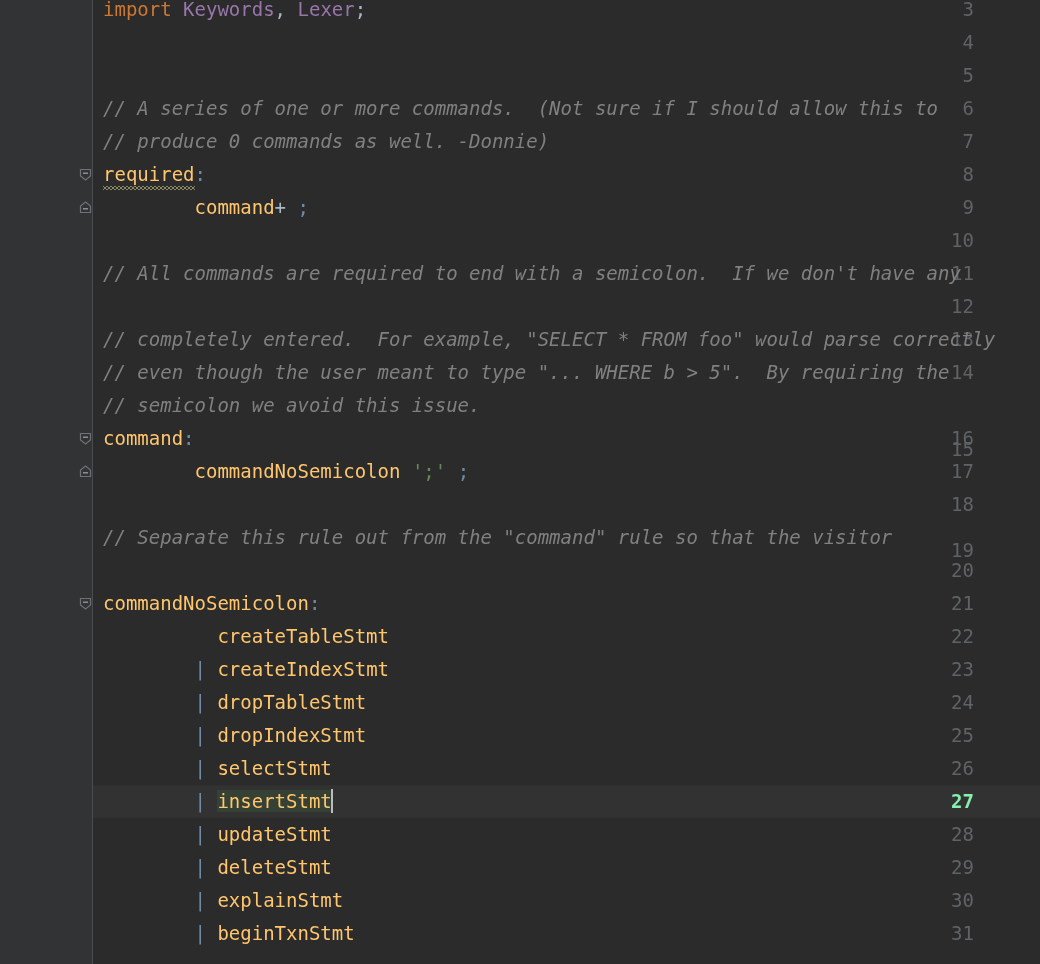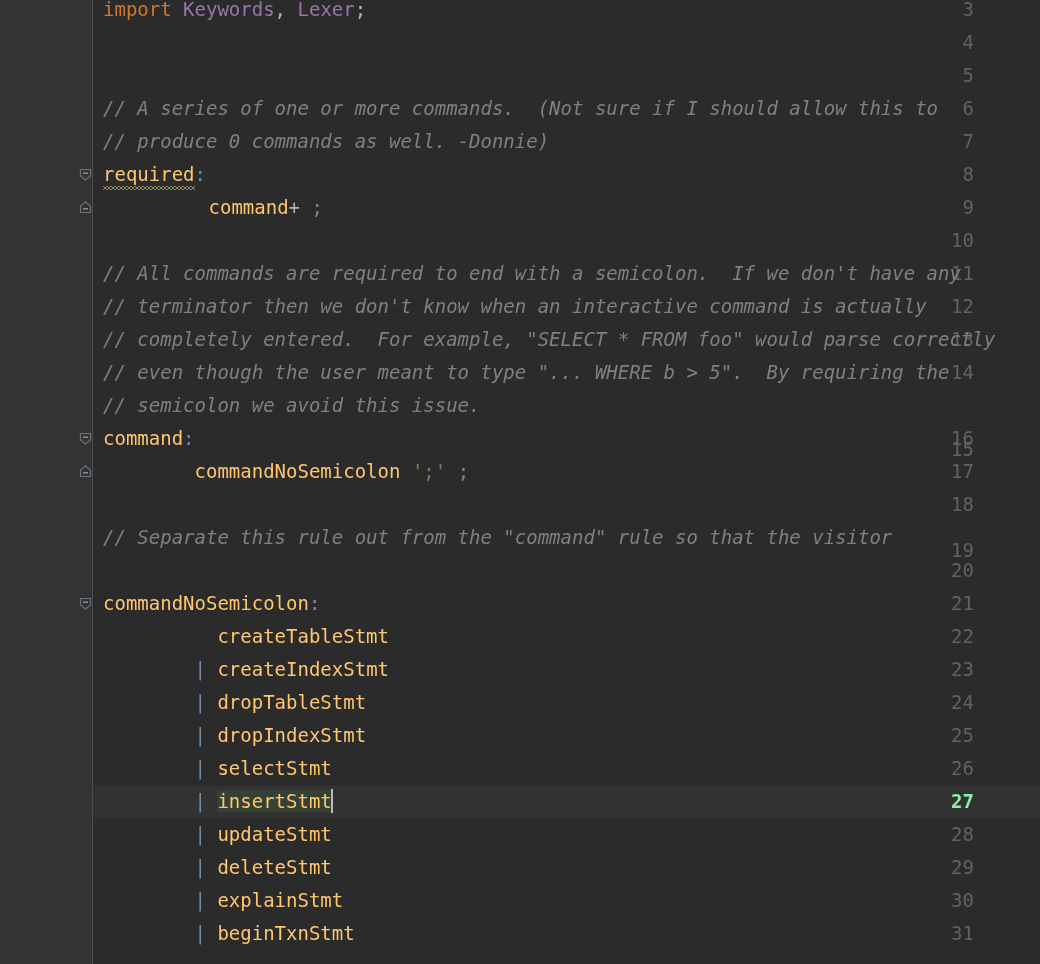--- a/index.html
+++ b/index.html
@@ -239,7 +239,7 @@
       <div class="row" style="position: absolute; left: 10px; top: 92px;"><span class="t-comment">// A series of one or more commands.  (Not sure if I should allow this to</span></div>
       <div class="row" style="position: absolute; left: 10px; top: 125px;"><span class="t-comment">// produce 0 commands as well. -Donnie)</span></div>
       <div class="row" style="position: absolute; left: 10px; top: 158px;"><span class="t-rule squiggle">required</span><span class="t-colon">:</span></div>
-      <div class="row" style="position: absolute; left: 24px; top: 191px; text-align: right;"><span class="t-plain">        </span><span class="t-ref">command</span><span class="t-plain">+ </span><span class="t-semi">;</span></div>
+      <div class="row" style="position: absolute; left: 10px; top: 191px; text-align: right;"><span class="t-plain">        </span><span class="t-ref">command</span><span class="t-plain">+ </span><span class="t-semi">;</span></div>
       <div class="row" style="position: absolute; left: 10px; top: 224px;"></div>
       <div class="row" style="position: absolute; left: 10px; top: 257px;"><span class="t-comment">// All commands are required to end with a semicolon.  If we don't have any</span></div>
       <div class="row" style="position: absolute; left: 10px; top: 290px;"><span class="t-comment">// terminator then we don't know when an interactive command is actually</span></div>

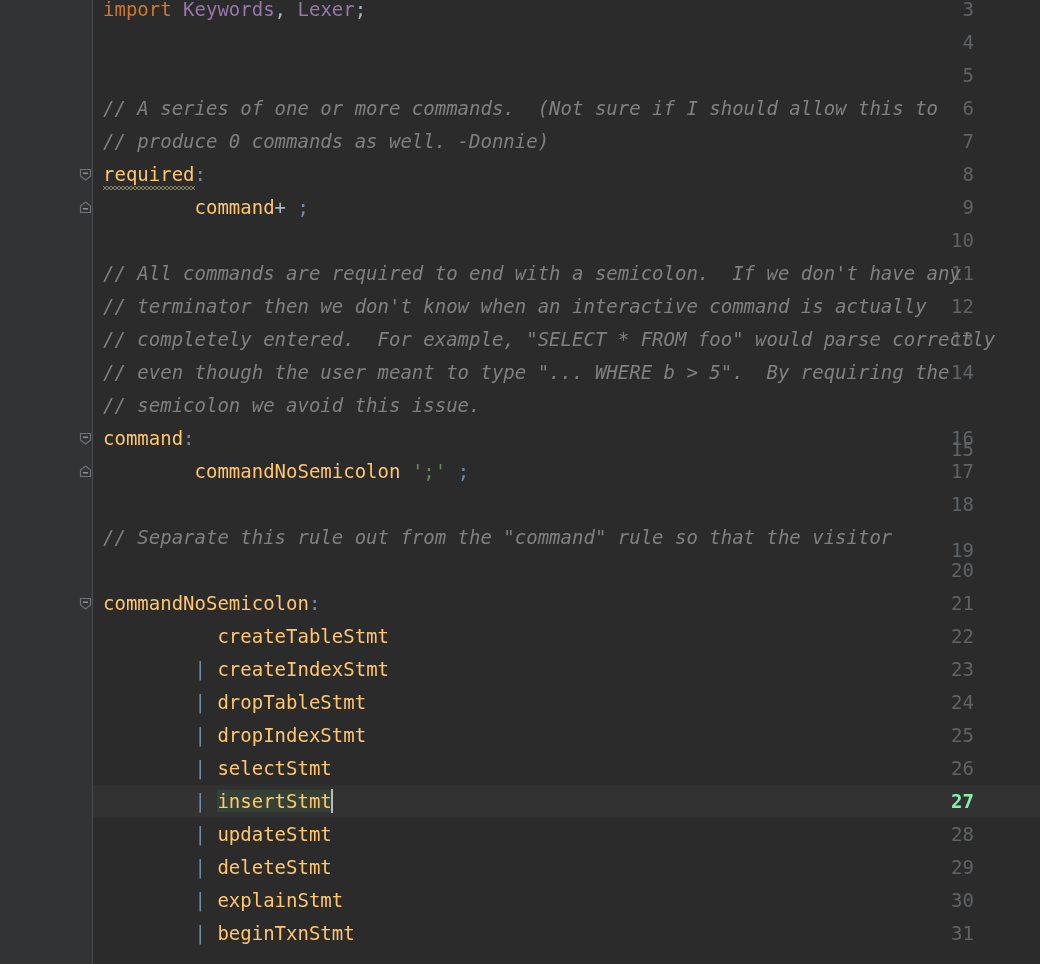--- a/index.html
+++ b/index.html
@@ -242,7 +242,6 @@
       <div class="row" style="position: absolute; left: 10px; top: 191px; text-align: right;"><span class="t-plain">        </span><span class="t-ref">command</span><span class="t-plain">+ </span><span class="t-semi">;</span></div>
       <div class="row" style="position: absolute; left: 10px; top: 224px;"></div>
       <div class="row" style="position: absolute; left: 10px; top: 257px;"><span class="t-comment">// All commands are required to end with a semicolon.  If we don't have any</span></div>
-      <div class="row" style="position: absolute; left: 10px; top: 290px;"><span class="t-comment">// terminator then we don't know when an interactive command is actually</span></div>
       <div class="row" style="position: absolute; left: 10px; top: 323px;"><span class="t-comment">// completely entered.  For example, "SELECT * FROM foo" would parse correctly</span></div>
       <div class="row" style="position: absolute; left: 10px; top: 356px;"><span class="t-comment">// even though the user meant to type "... WHERE b &gt; 5".  By requiring the</span></div>
       <div class="row" style="position: absolute; left: 10px; top: 389px;"><span class="t-comment">// semicolon we avoid this issue.</span></div>

